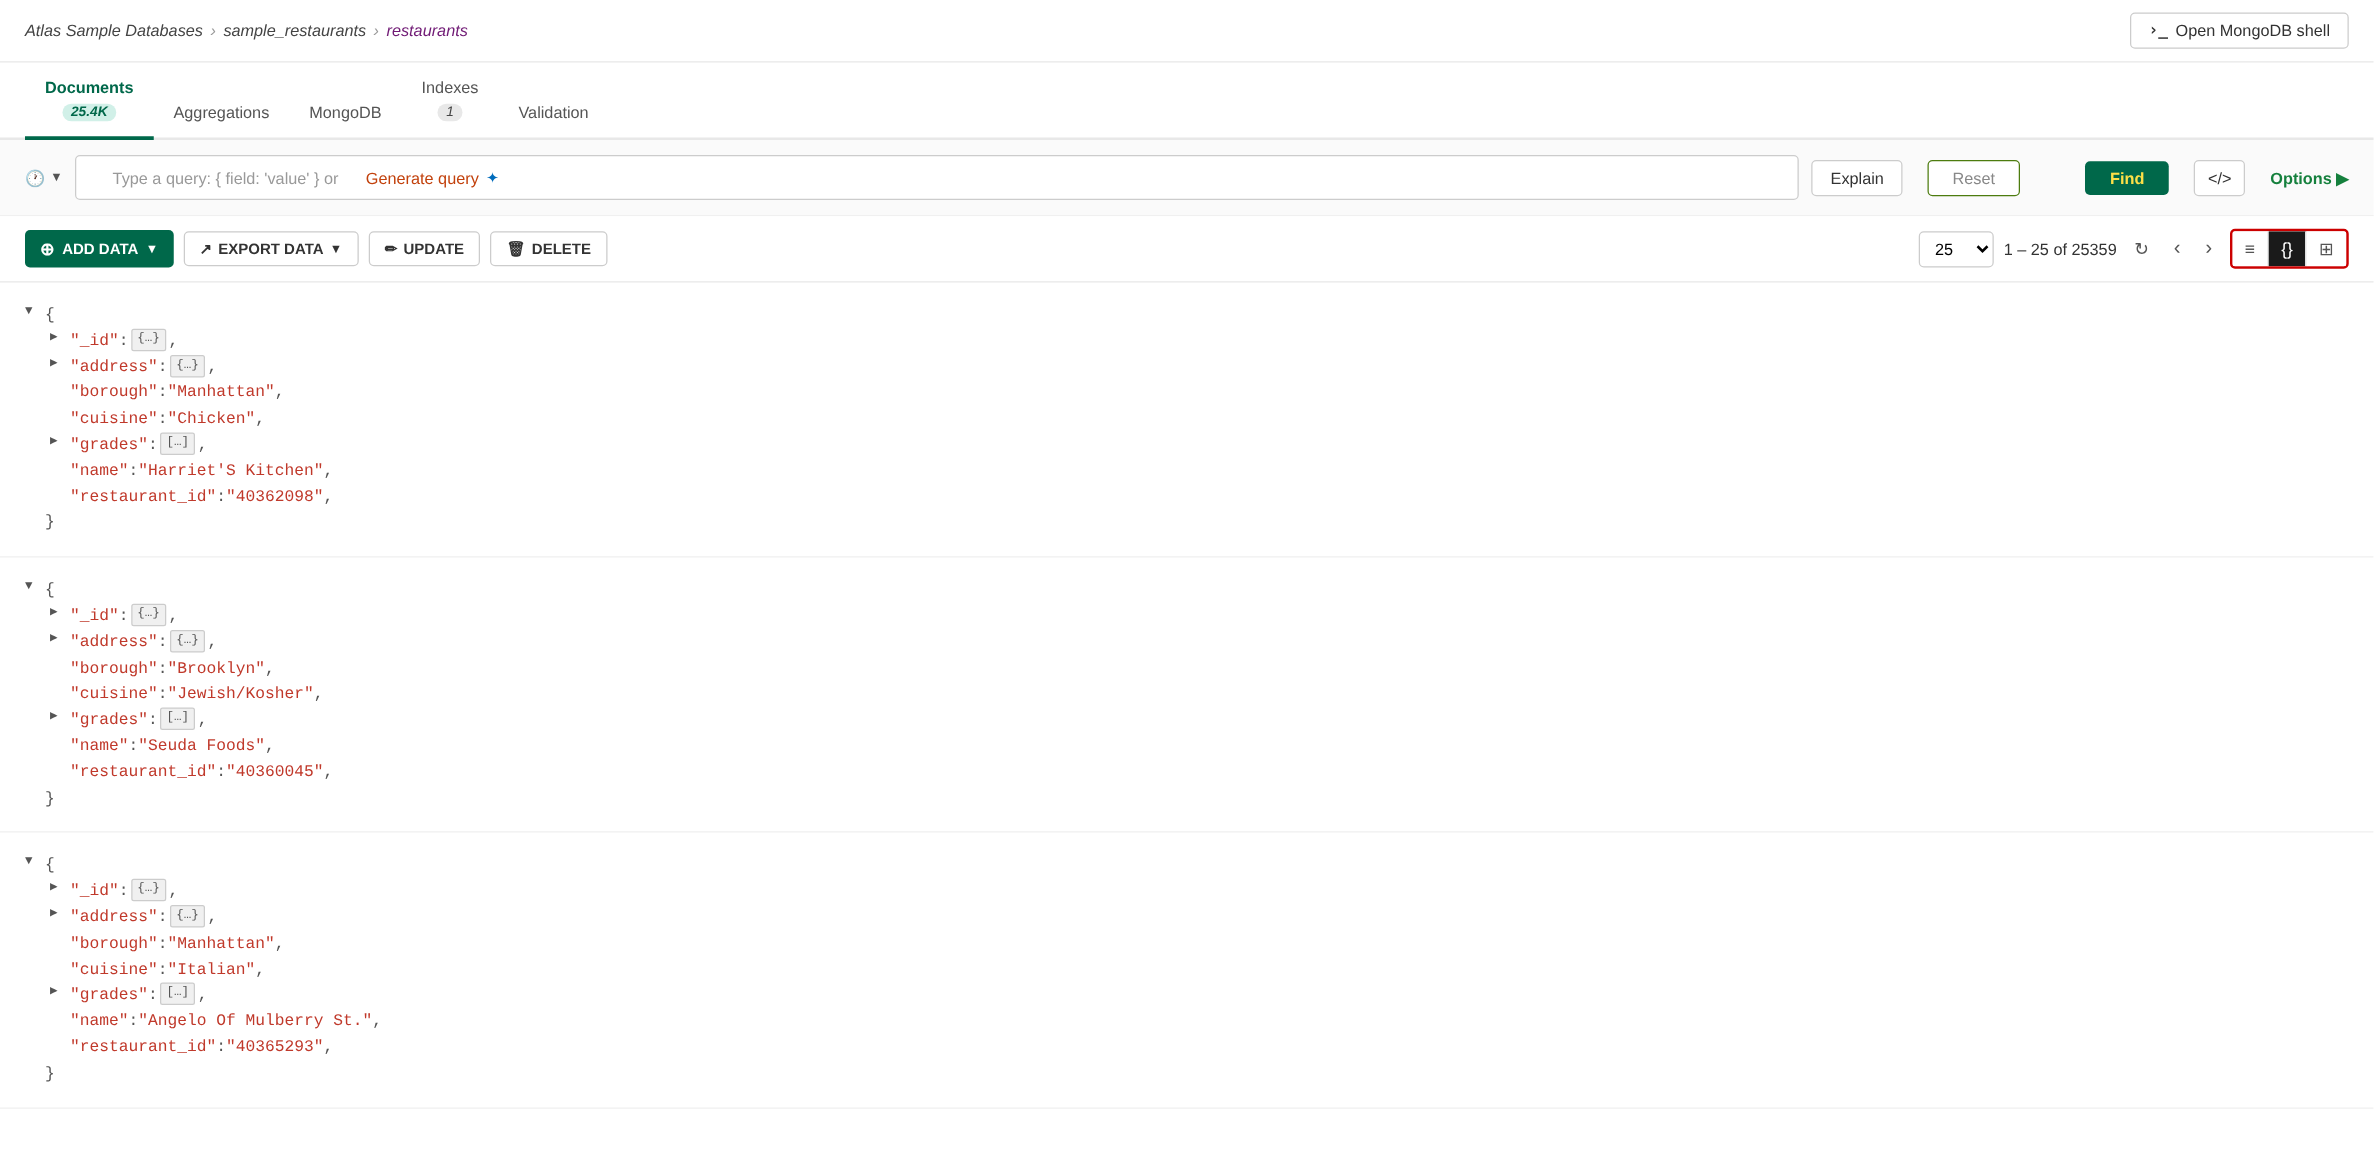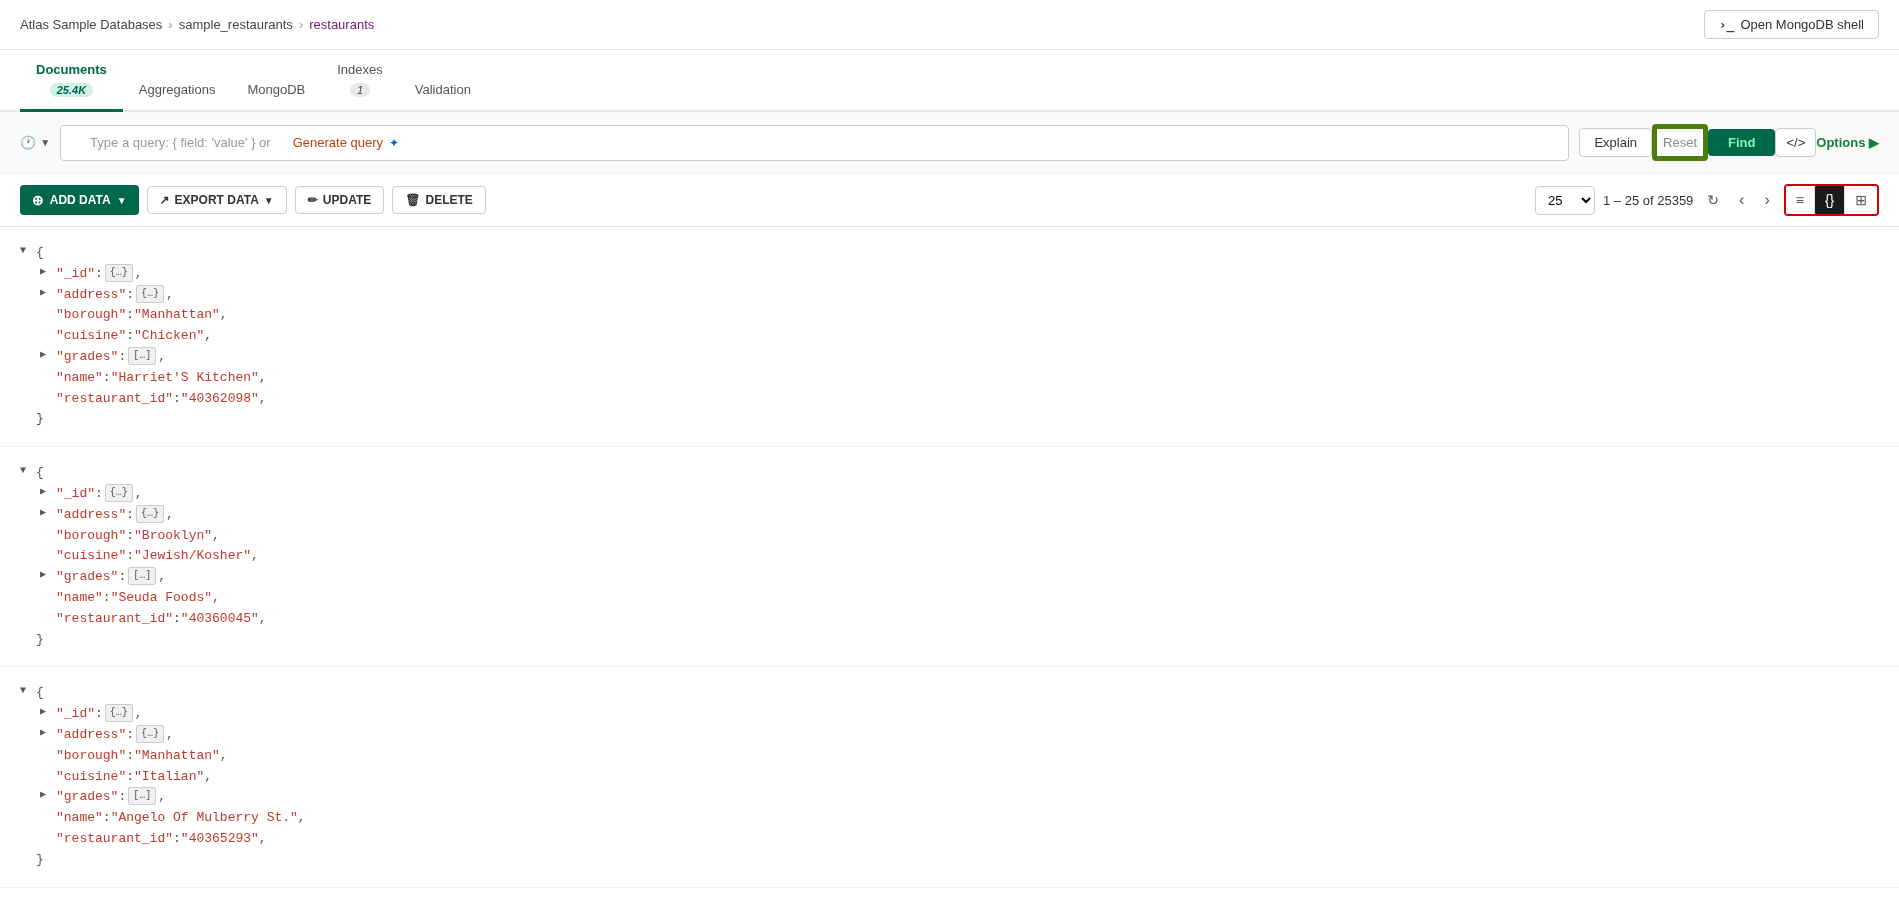--- a/index.html
+++ b/index.html
@@ -24,6 +24,7 @@
       gap: 6px;
       font-size: 13px;
       color: #444;
+      font-style: italic;
     }
     .breadcrumb .sep {
       color: #999;

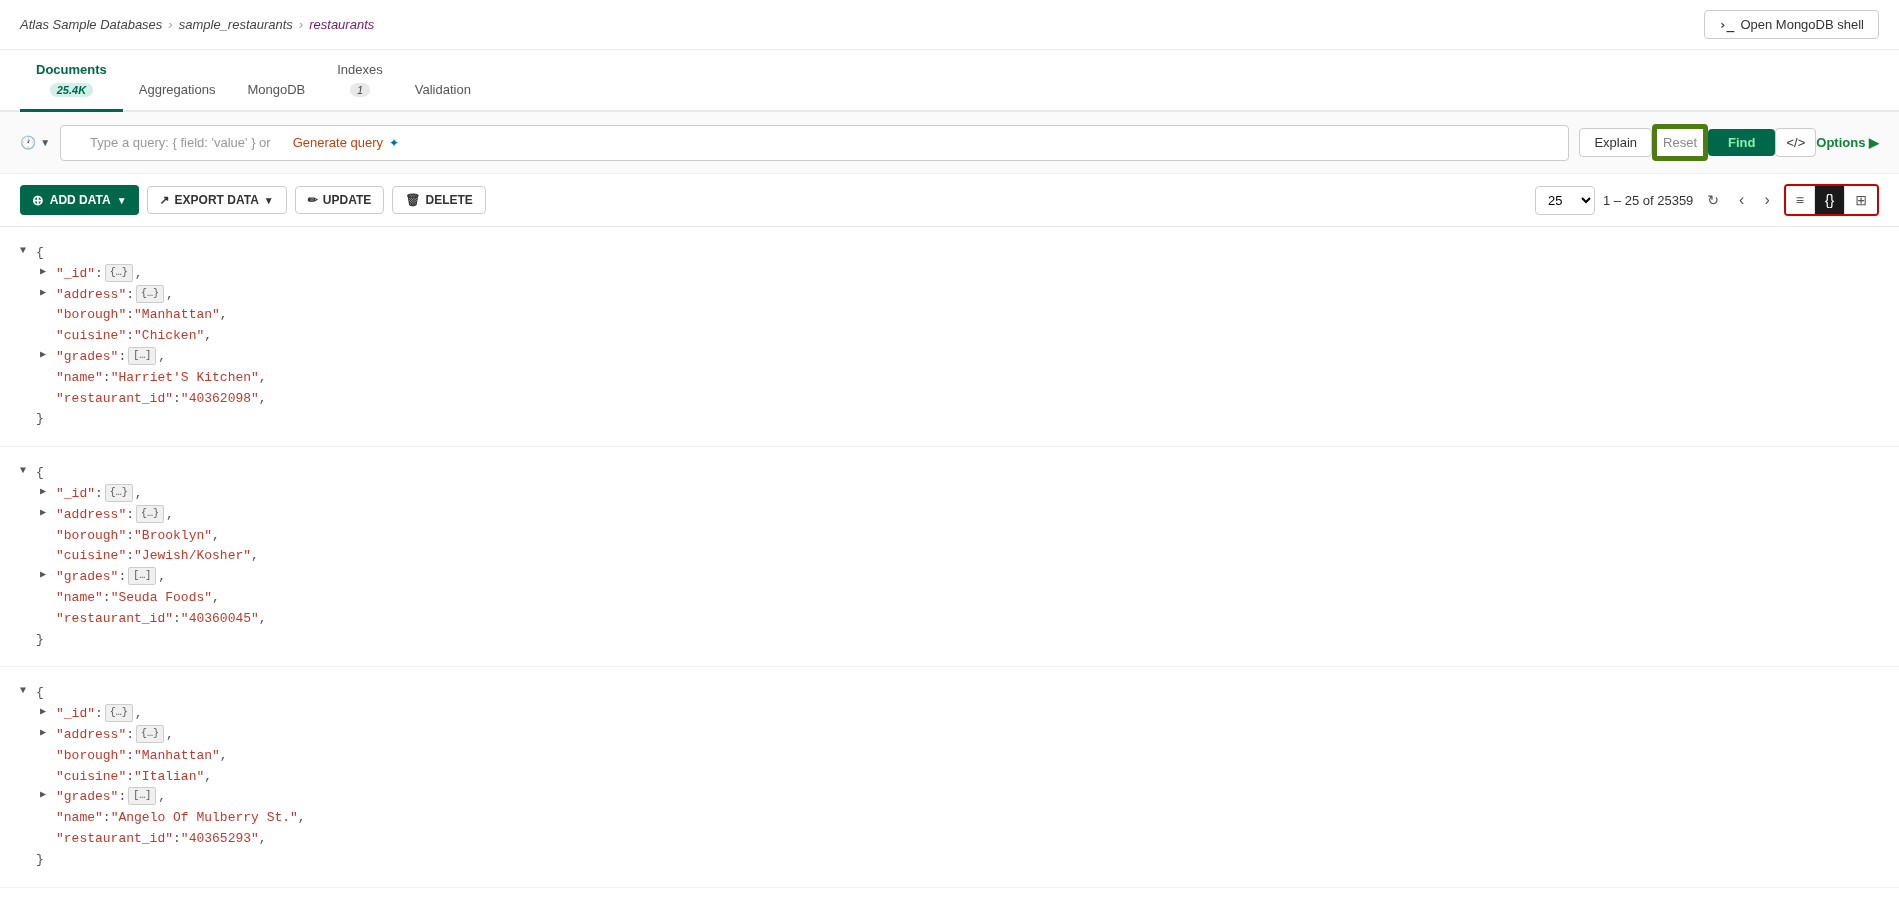--- a/index.html
+++ b/index.html
@@ -105,7 +105,7 @@
     .query-right {
       display: flex;
       align-items: center;
-      gap: 0;
+      gap: 20px;
     }
     .btn-explain {
       border: 1px solid #ccc;

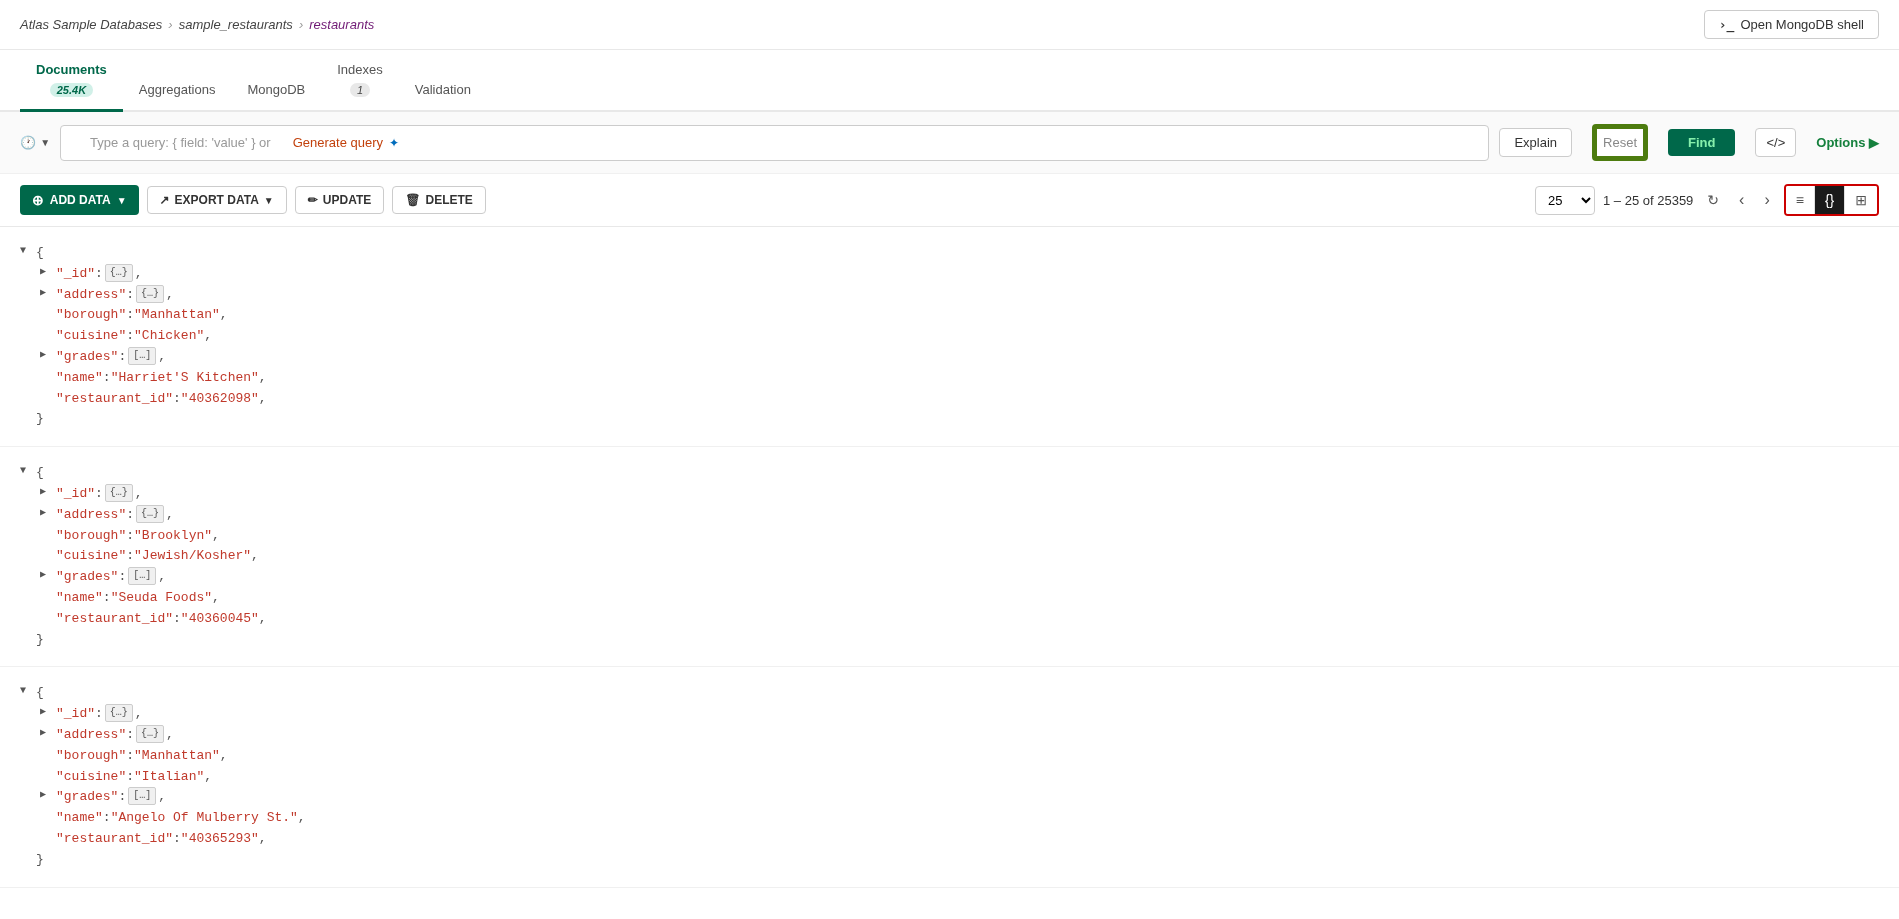--- a/index.html
+++ b/index.html
@@ -117,10 +117,10 @@
       color: #333;
     }
     .btn-reset {
-      border: 5px solid #4d7c0f;
-      background: #fff;
-      border-radius: 4px;
-      padding: 6px 6px;
+      border: 1px solid #4d7c0f;
+      background: #fff;
+      border-radius: 4px;
+      padding: 6px 19px;
       font-size: 13px;
       cursor: pointer;
       color: #888;

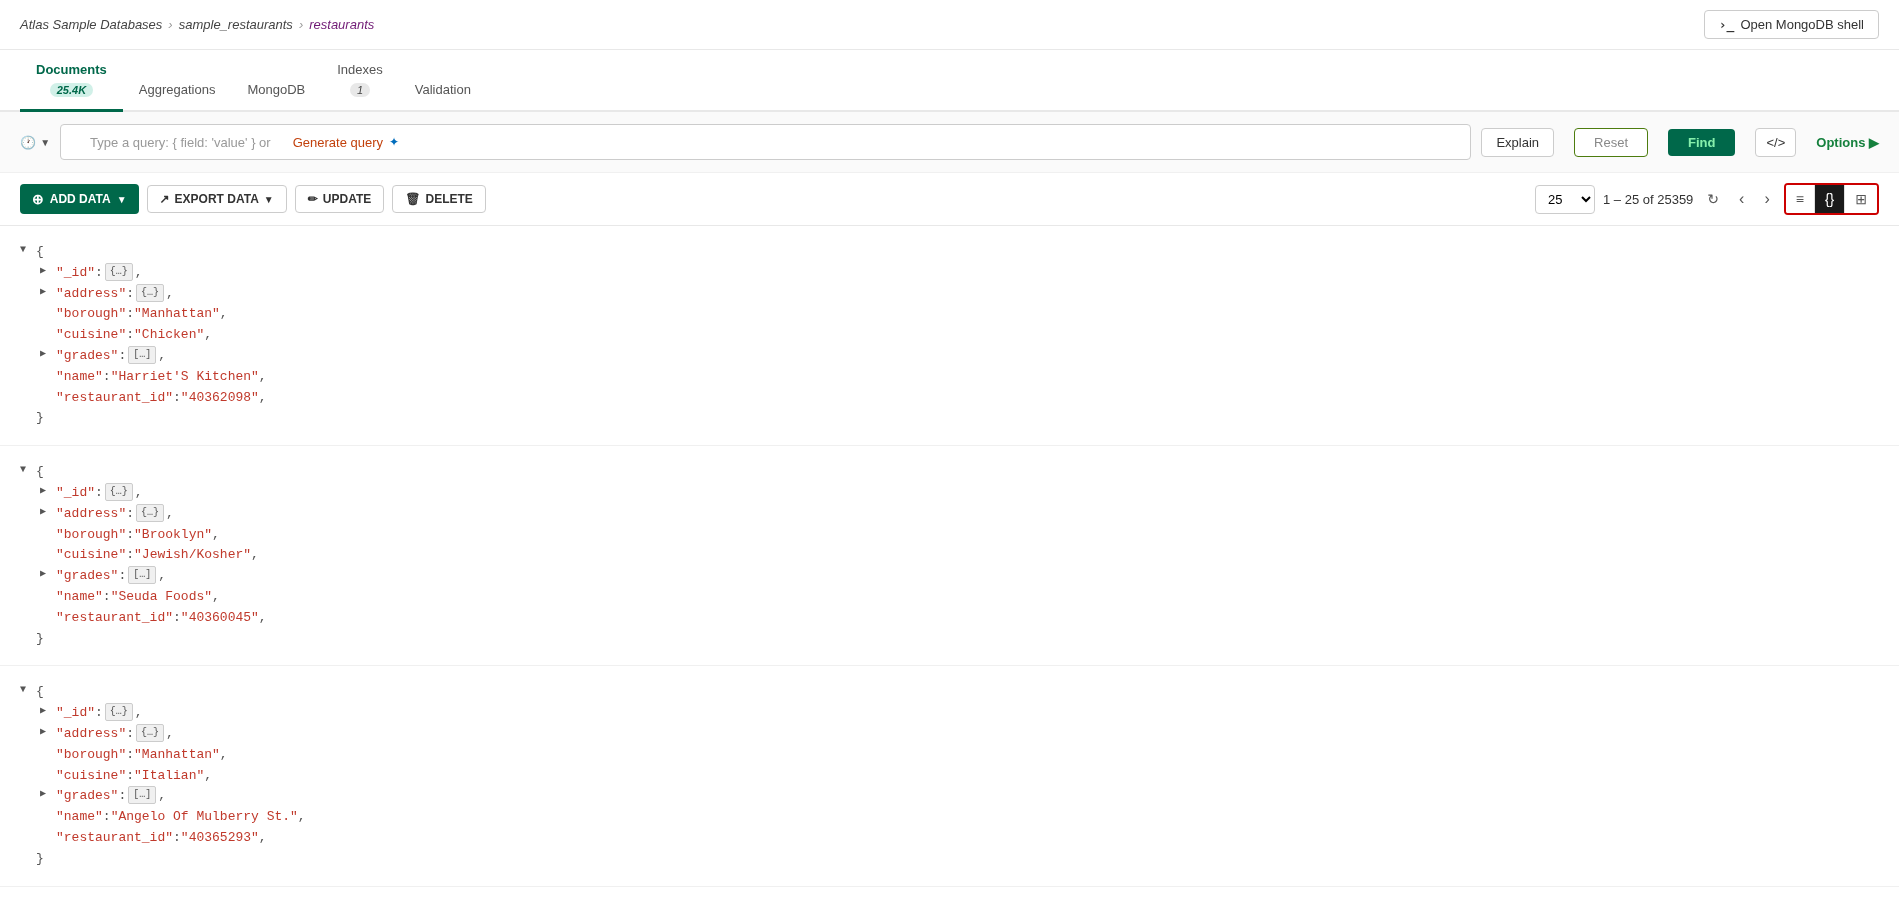--- a/index.html
+++ b/index.html
@@ -128,12 +128,13 @@
     .btn-find {
       border: none;
       background: #00684a;
-      color: #86efac;
+      color: #fde047;
       border-radius: 4px;
       padding: 6px 20px;
       font-size: 13px;
       cursor: pointer;
       font-weight: 600;
+      margin-left: 32px;
     }
     .btn-code {
       border: 1px solid #ccc;

